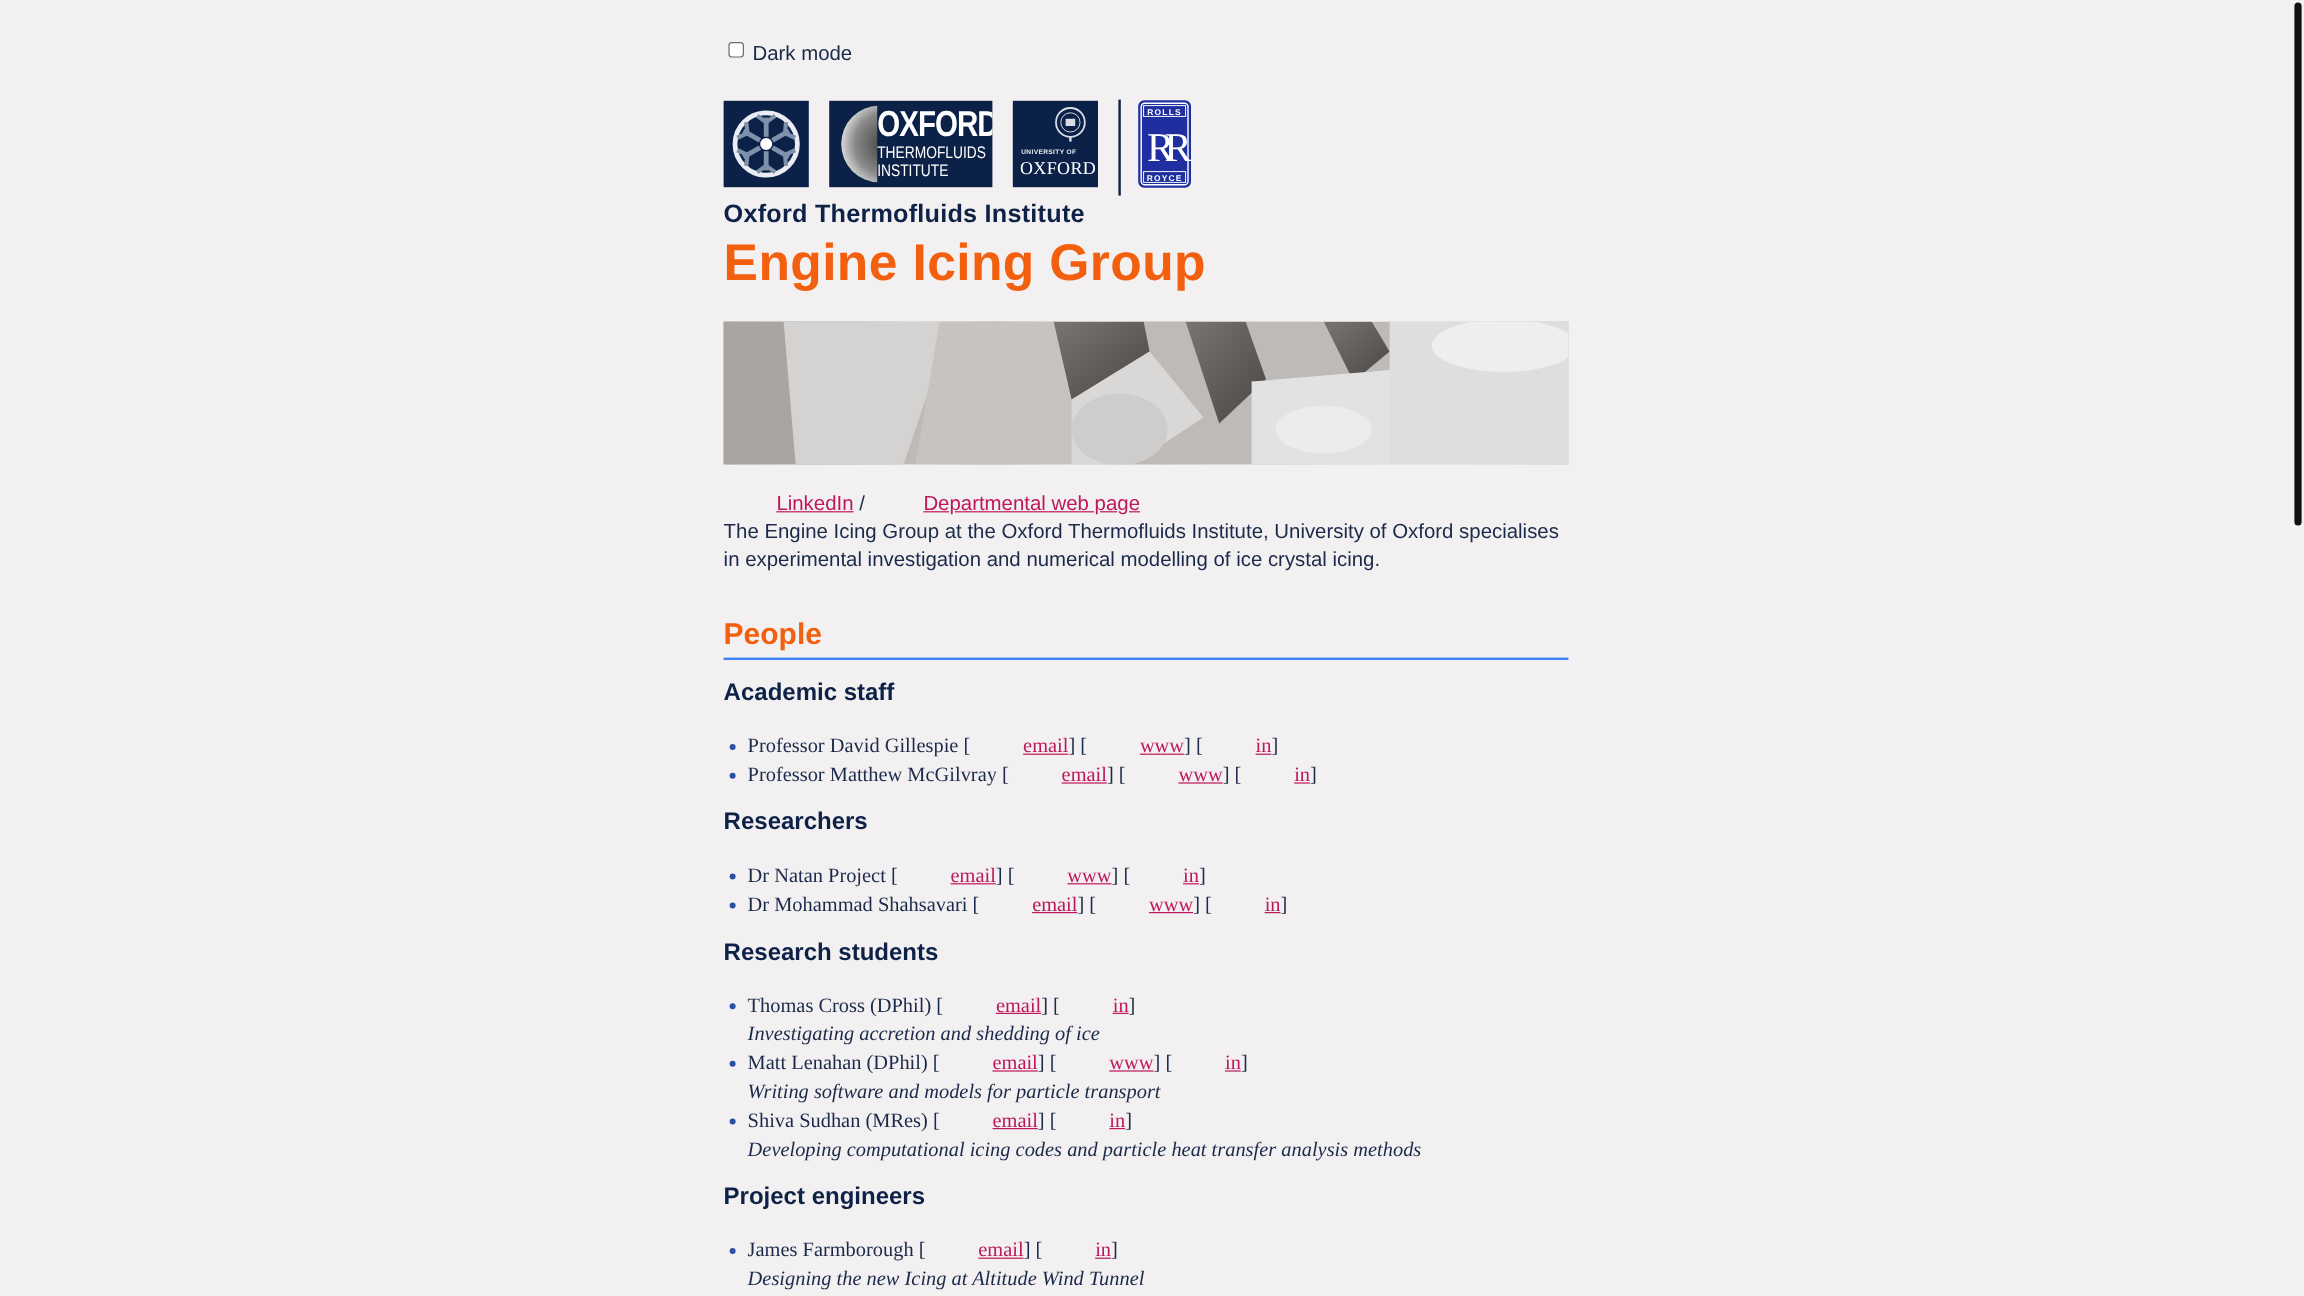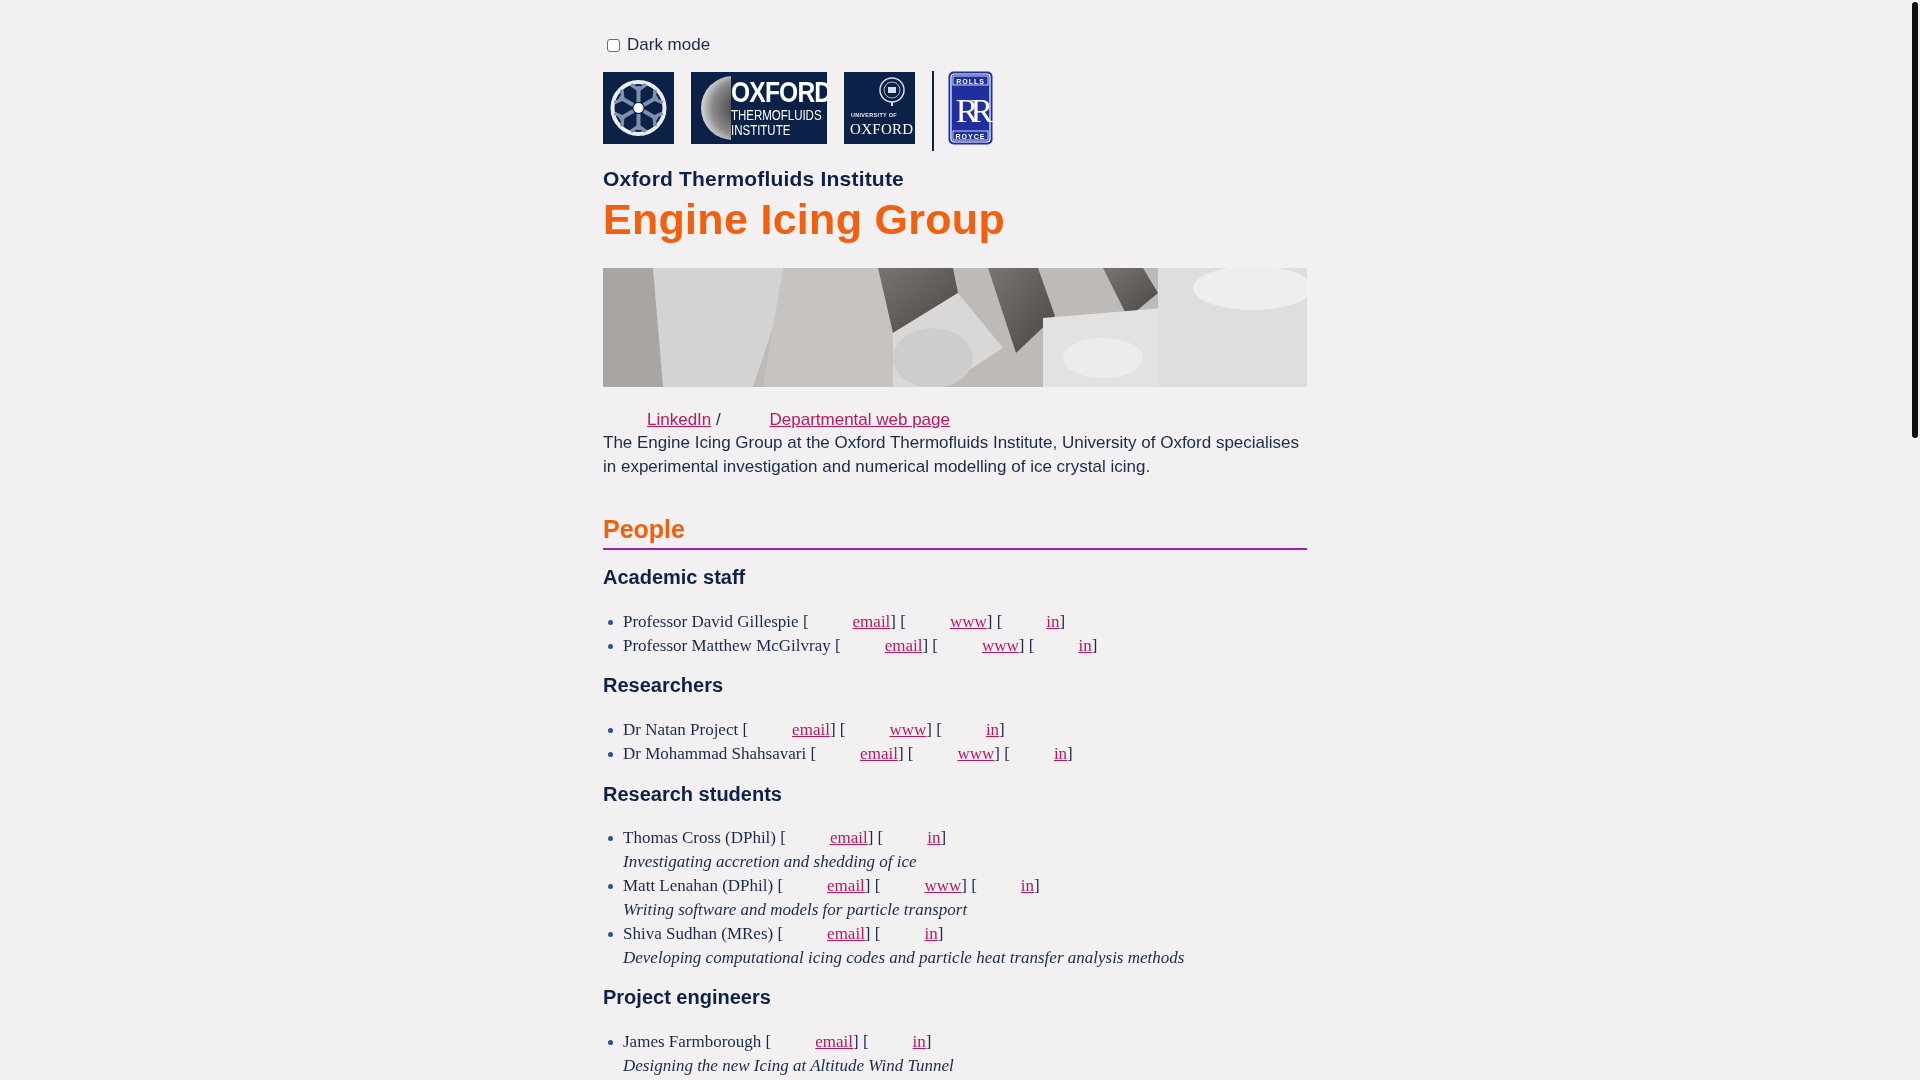--- a/index.html
+++ b/index.html
@@ -21,7 +21,6 @@
     top: 35px;
     left: 0;
     display: flex;
-    align-items: center;
     font-size: 17px;
     color: #1b2a4a;
   }

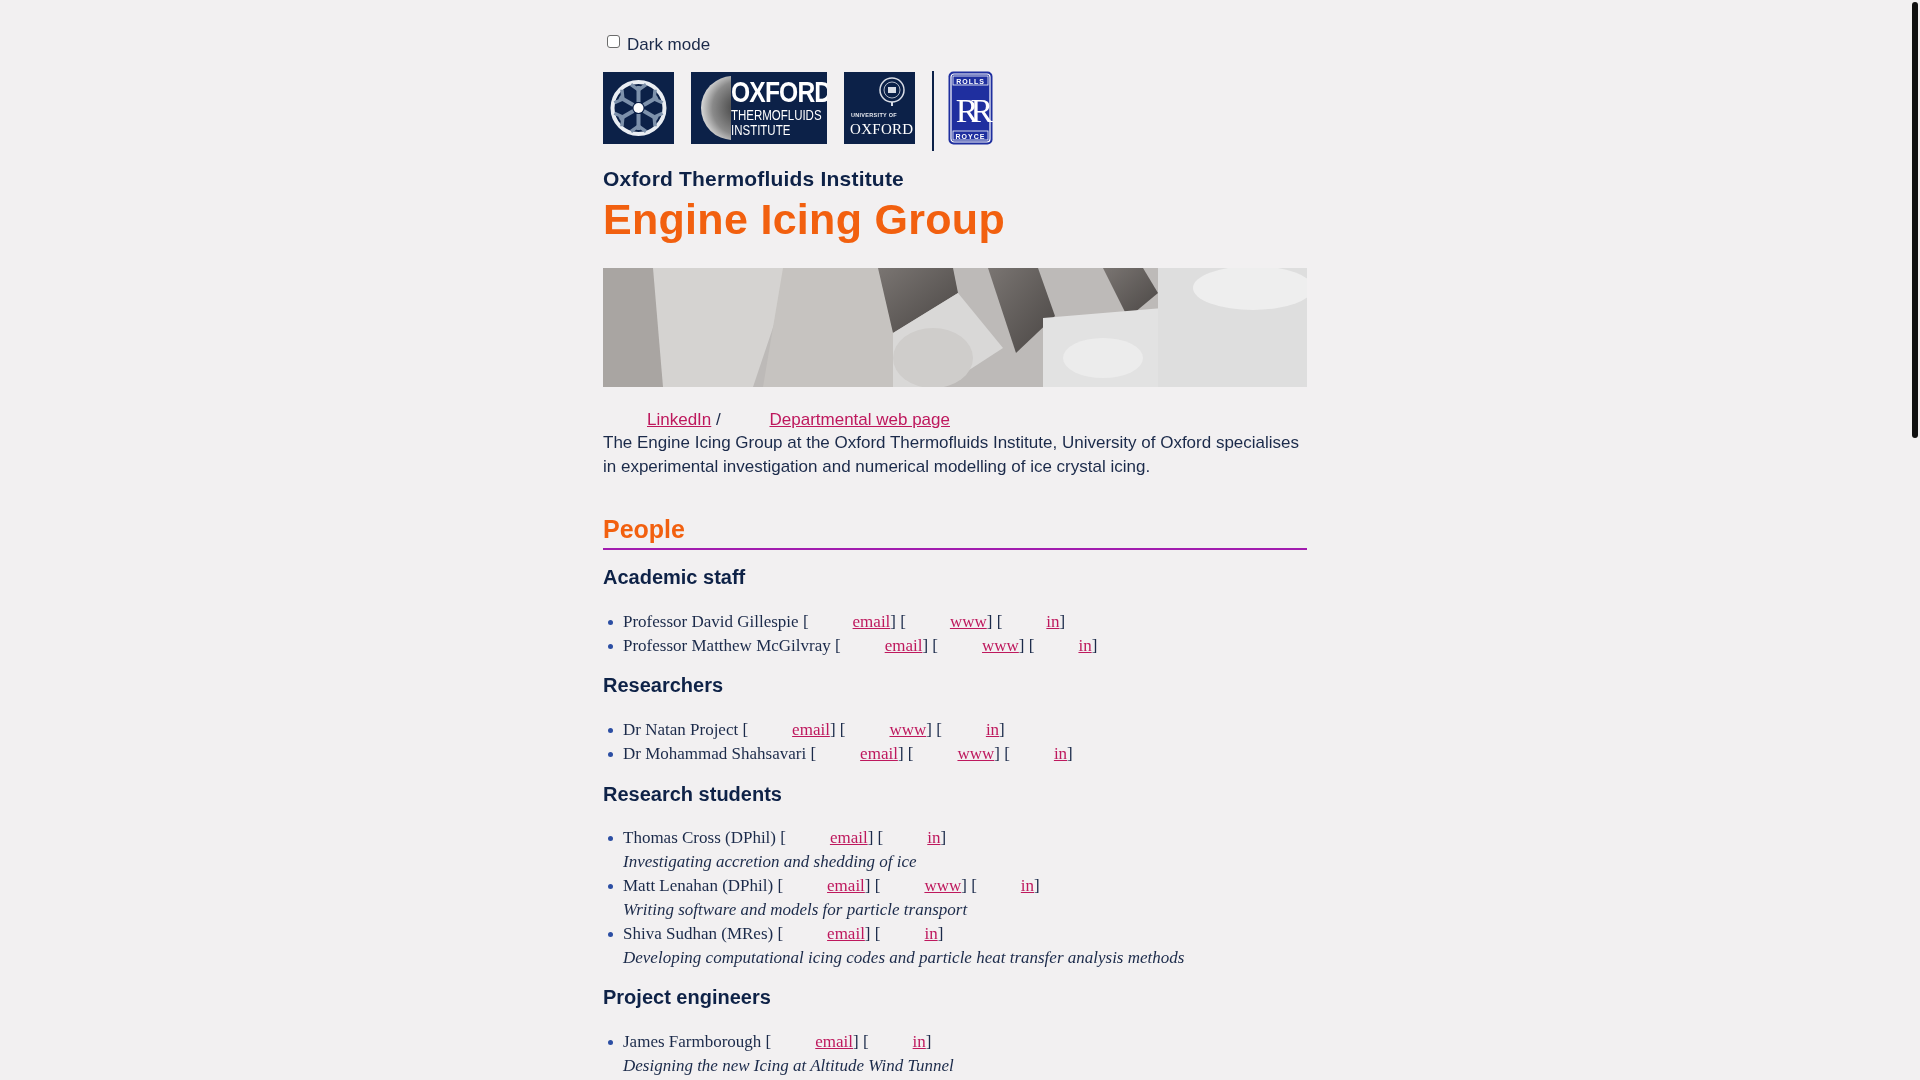--- a/index.html
+++ b/index.html
@@ -34,7 +34,7 @@
   }
   .logos {
     position: absolute;
-    top: 71px;
+    top: 83px;
     left: 0;
     height: 80px;
     width: 420px;

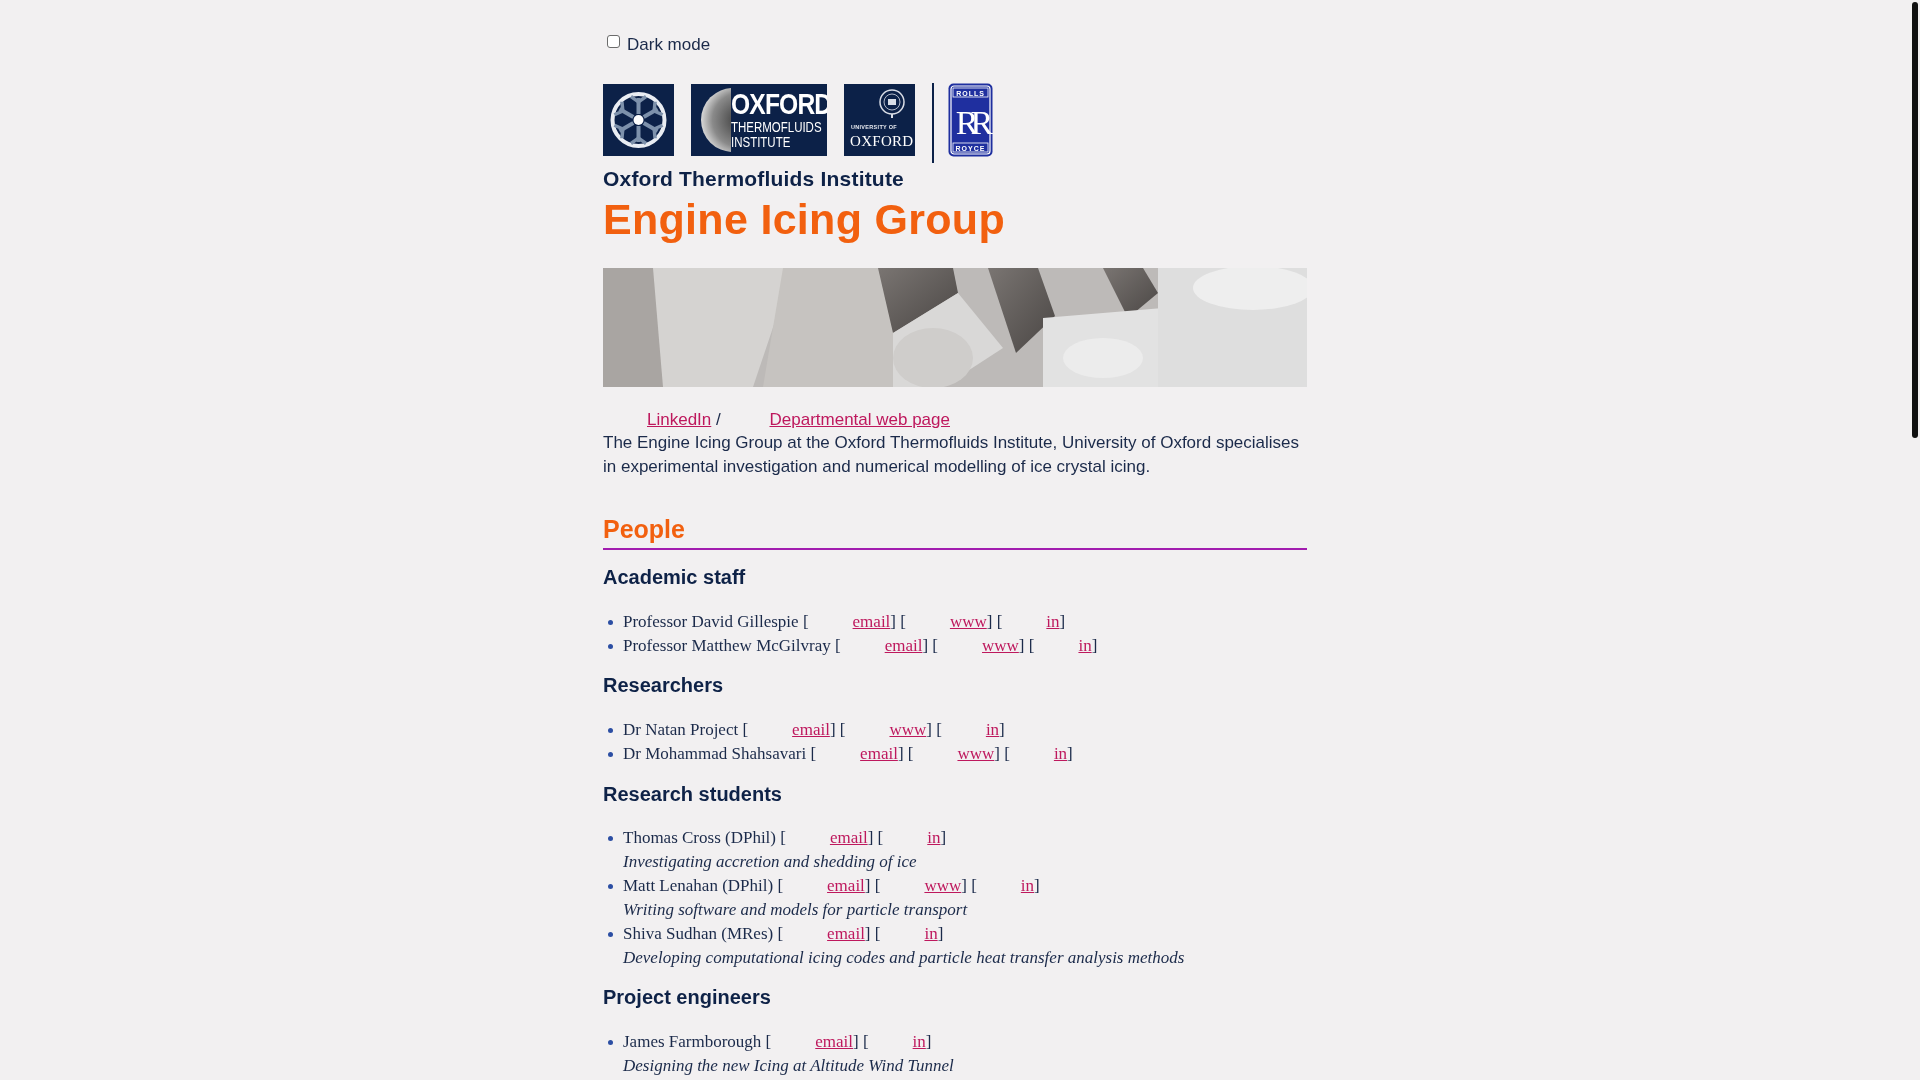--- a/index.html
+++ b/index.html
@@ -98,7 +98,7 @@
     font-weight: bold;
     color: #f2600f;
     padding-bottom: 4px;
-    border-bottom: 2px solid #a21caf;
+    border-bottom: 2px solid #3b82f6;
     height: 35px;
   }
   .sub {

